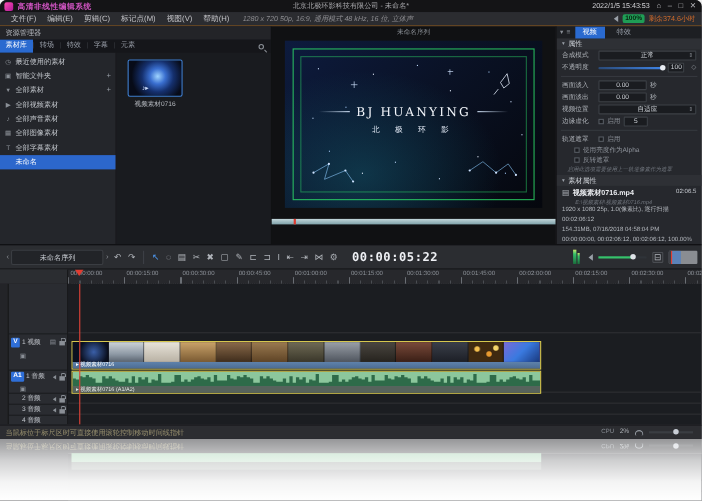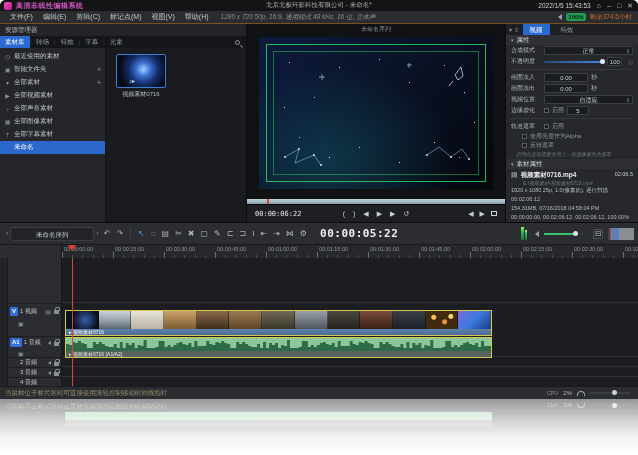--- a/index.html
+++ b/index.html
@@ -333,6 +333,14 @@
               <path d="M148,28 h5 M150,26 v5"></path>
           </g>
         </svg>
+        <div class="vtext">
+          <div class="vt1row">
+            <span class="hline"></span>
+            <span class="vt1">BJ HUANYING</span>
+            <span class="hline r"></span>
+          </div>
+          <div class="vt2">北 极 环 影</div>
+        </div>
       </div>
       <div class="scrub">
         <div class="scrubmark"></div>

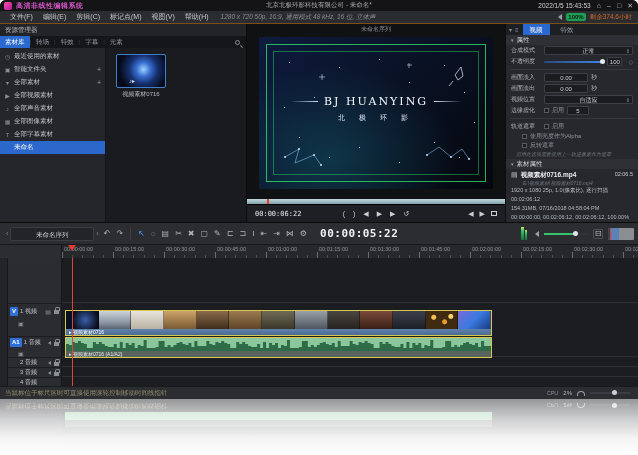--- a/index.html
+++ b/index.html
@@ -344,20 +344,6 @@
       </div>
       <div class="scrub">
         <div class="scrubmark"></div>
-      </div>
-      <div class="transport">
-        <span class="ptc">00:00:06:22</span>
-        <span class="tbtn">(</span>
-        <span class="tbtn">)</span>
-        <span class="tbtn">◀</span>
-        <span class="tbtn">▶</span>
-        <span class="tbtn">▶</span>
-        <span class="tbtn">↺</span>
-        <div class="tr-right">
-          <span class="tbtn">◀</span>
-          <span class="tbtn">▶</span>
-          <span class="fsbox"></span>
-        </div>
       </div>
     </div>
 

